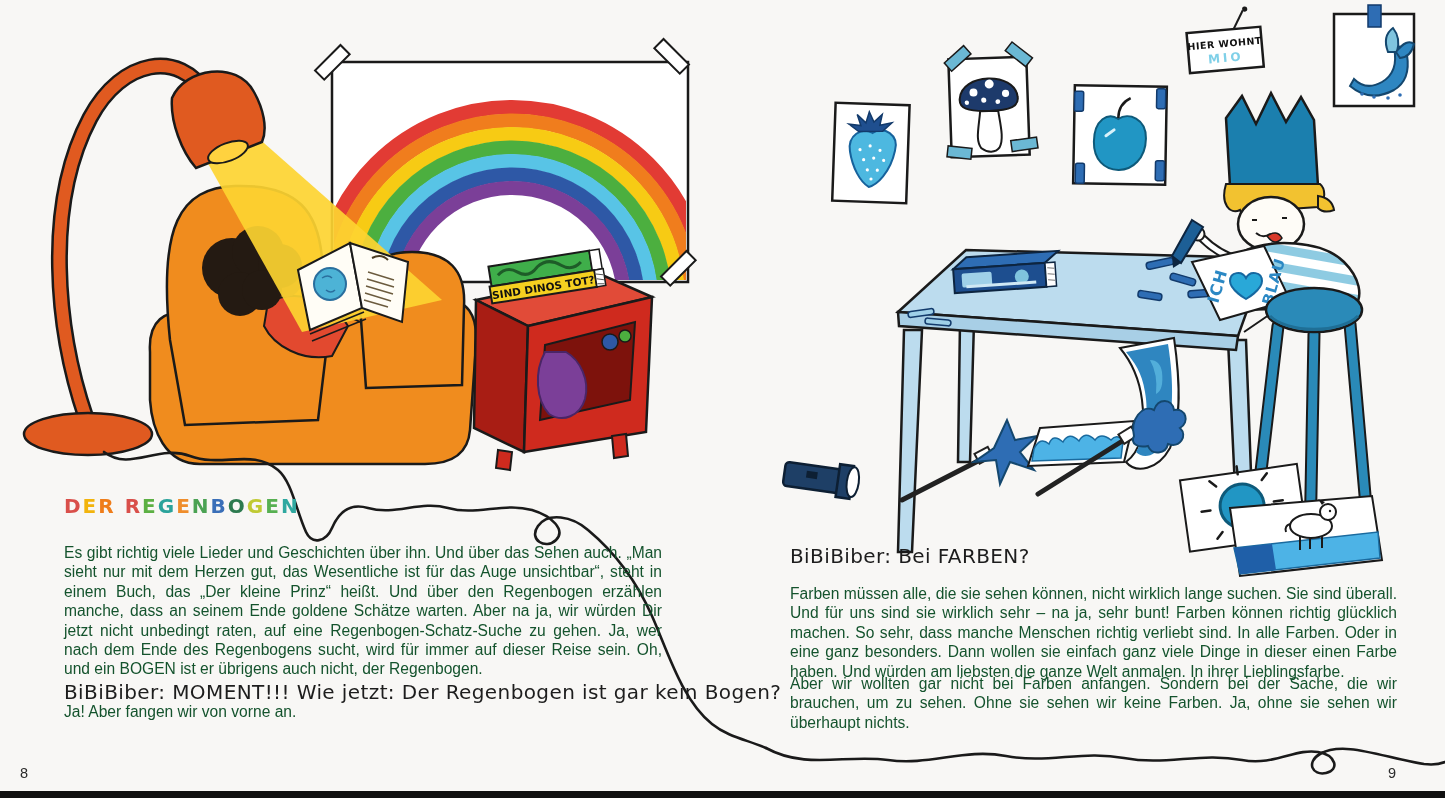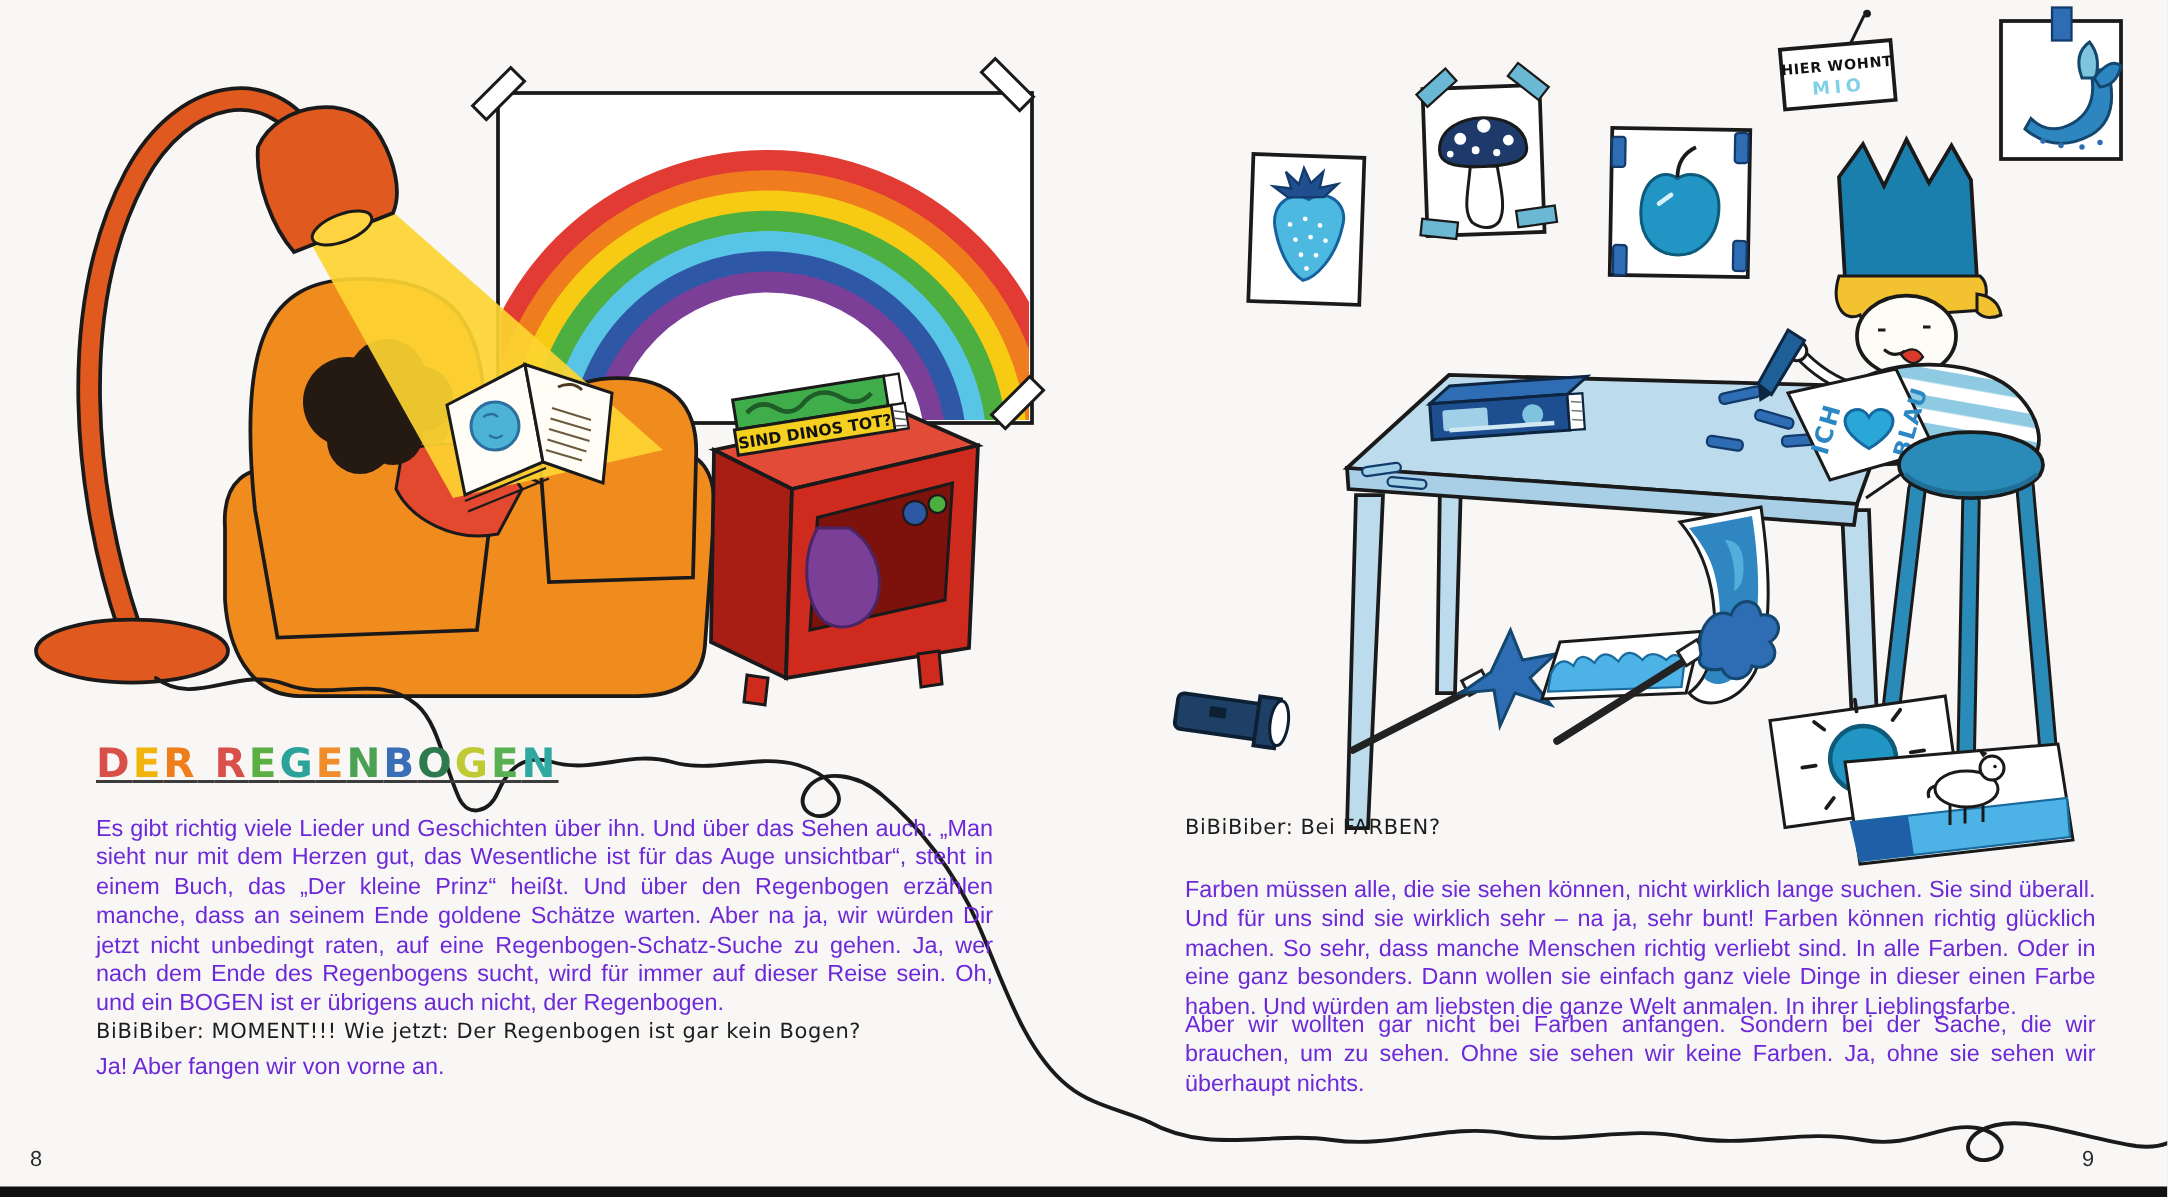--- a/index.html
+++ b/index.html
@@ -7,8 +7,8 @@
           font-family:"Liberation Sans",sans-serif;color:#3b3b3b;}
   .abs{position:absolute;}
   svg{position:absolute;overflow:visible;}
-  .heading{font-family:"DejaVu Sans",sans-serif;font-size:27px;font-weight:bold;
-           letter-spacing:2px;white-space:pre;margin:0;text-decoration:underline;}
+  .heading{font-family:"DejaVu Sans",sans-serif;font-size:20px;font-weight:bold;
+           letter-spacing:2px;white-space:pre;margin:0;}
   .body-text{font-size:15.6px;line-height:19.4px;text-align:justify;color:#6d28d9;margin:0;}
   .biber{font-family:"DejaVu Sans",sans-serif;font-size:14px;font-weight:500;
          letter-spacing:.4px;color:#1d1d1d;margin:0;}

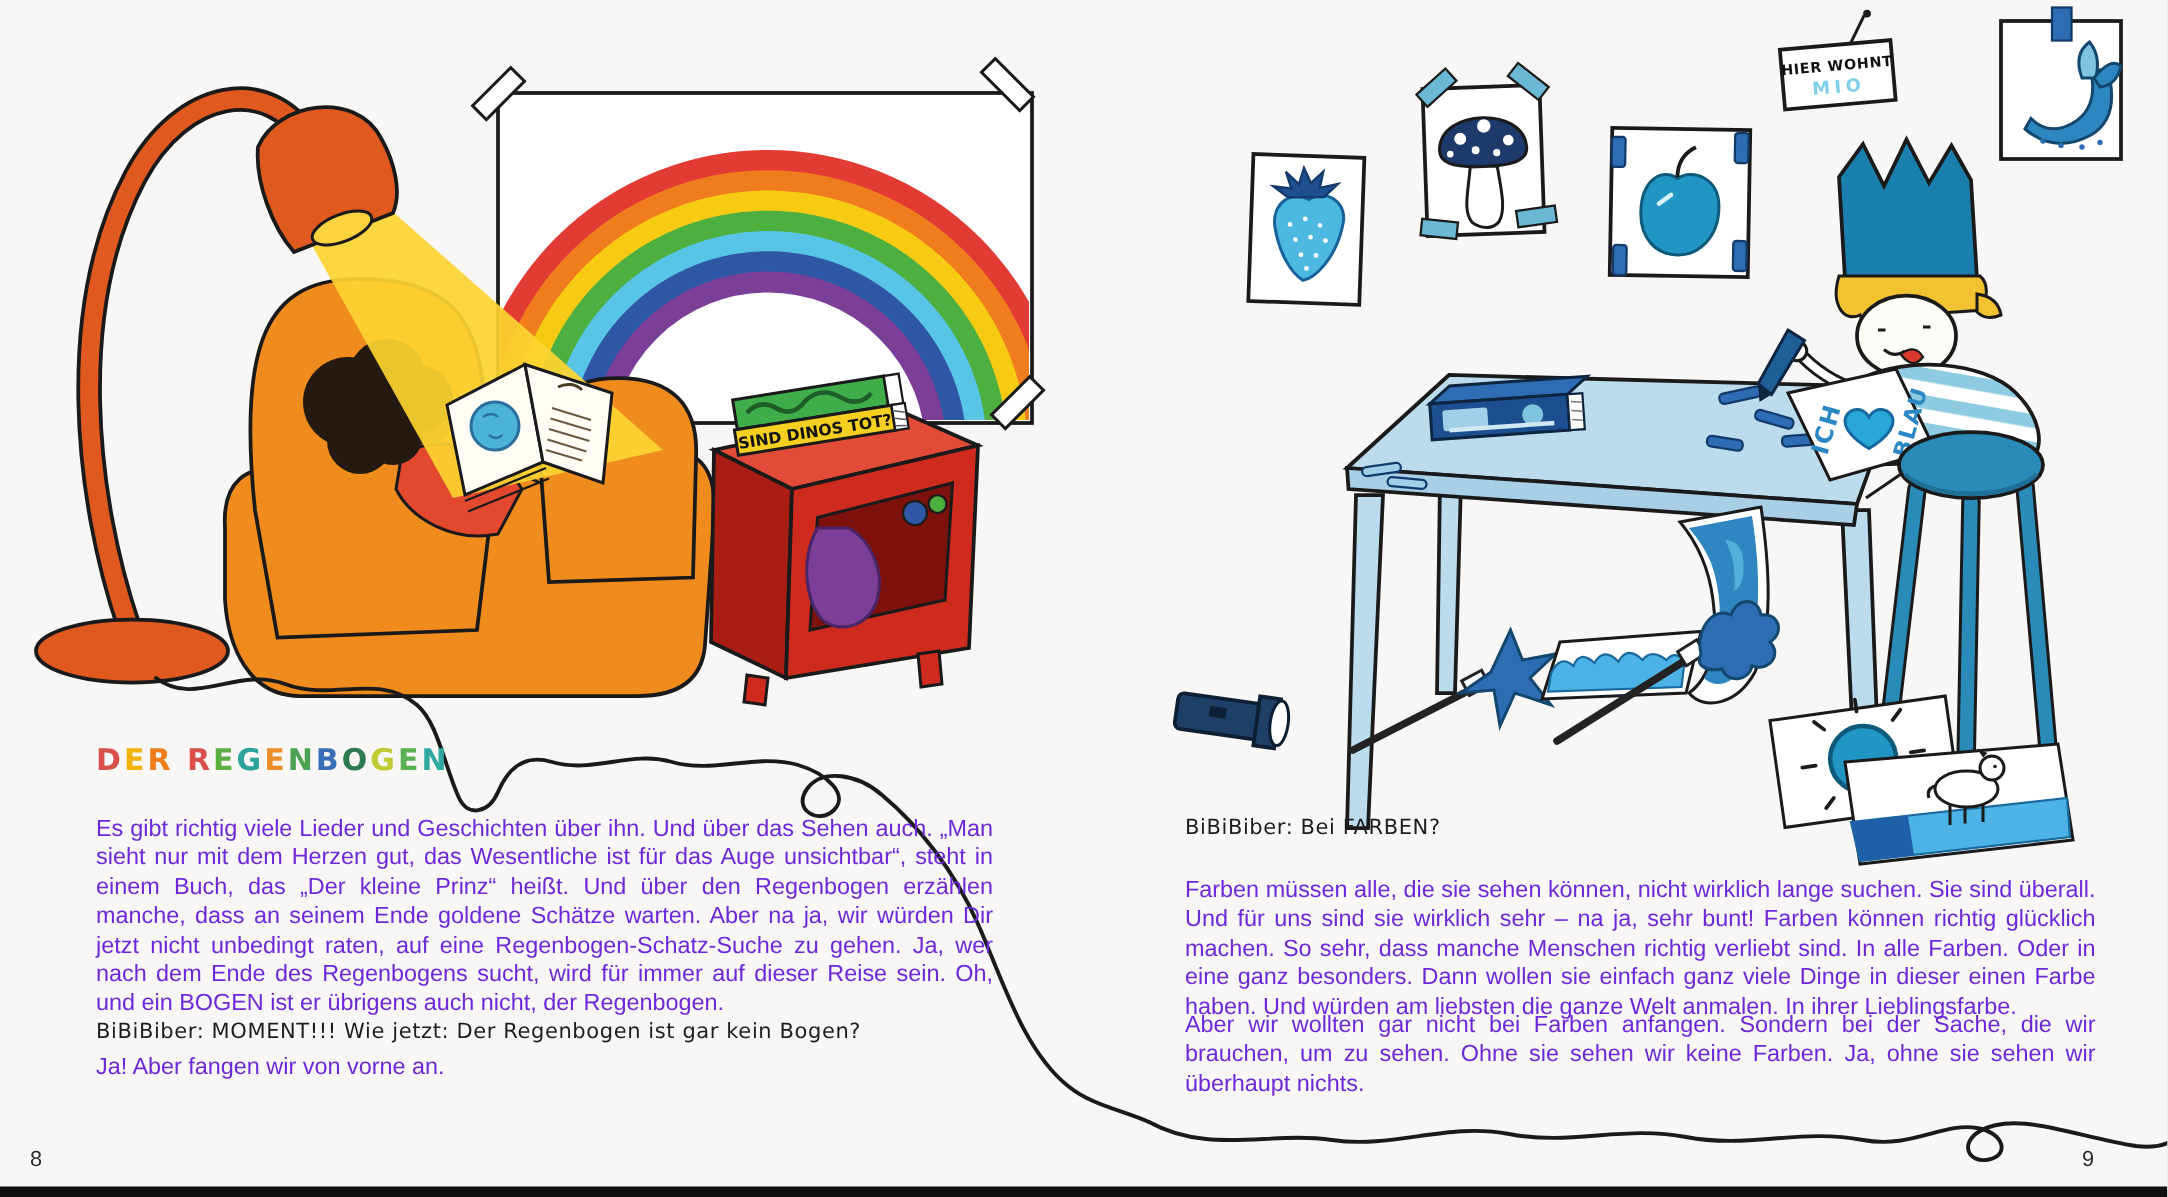--- a/index.html
+++ b/index.html
@@ -9,7 +9,7 @@
   svg{position:absolute;overflow:visible;}
   .heading{font-family:"DejaVu Sans",sans-serif;font-size:20px;font-weight:bold;
            letter-spacing:2px;white-space:pre;margin:0;}
-  .body-text{font-size:15.6px;line-height:19.4px;text-align:justify;color:#6d28d9;margin:0;}
+  .body-text{font-size:15.6px;line-height:19.4px;text-align:justify;color:#14532d;margin:0;}
   .biber{font-family:"DejaVu Sans",sans-serif;font-size:14px;font-weight:500;
          letter-spacing:.4px;color:#1d1d1d;margin:0;}
   .pageno{font-size:14.5px;color:#2b2b2b;}

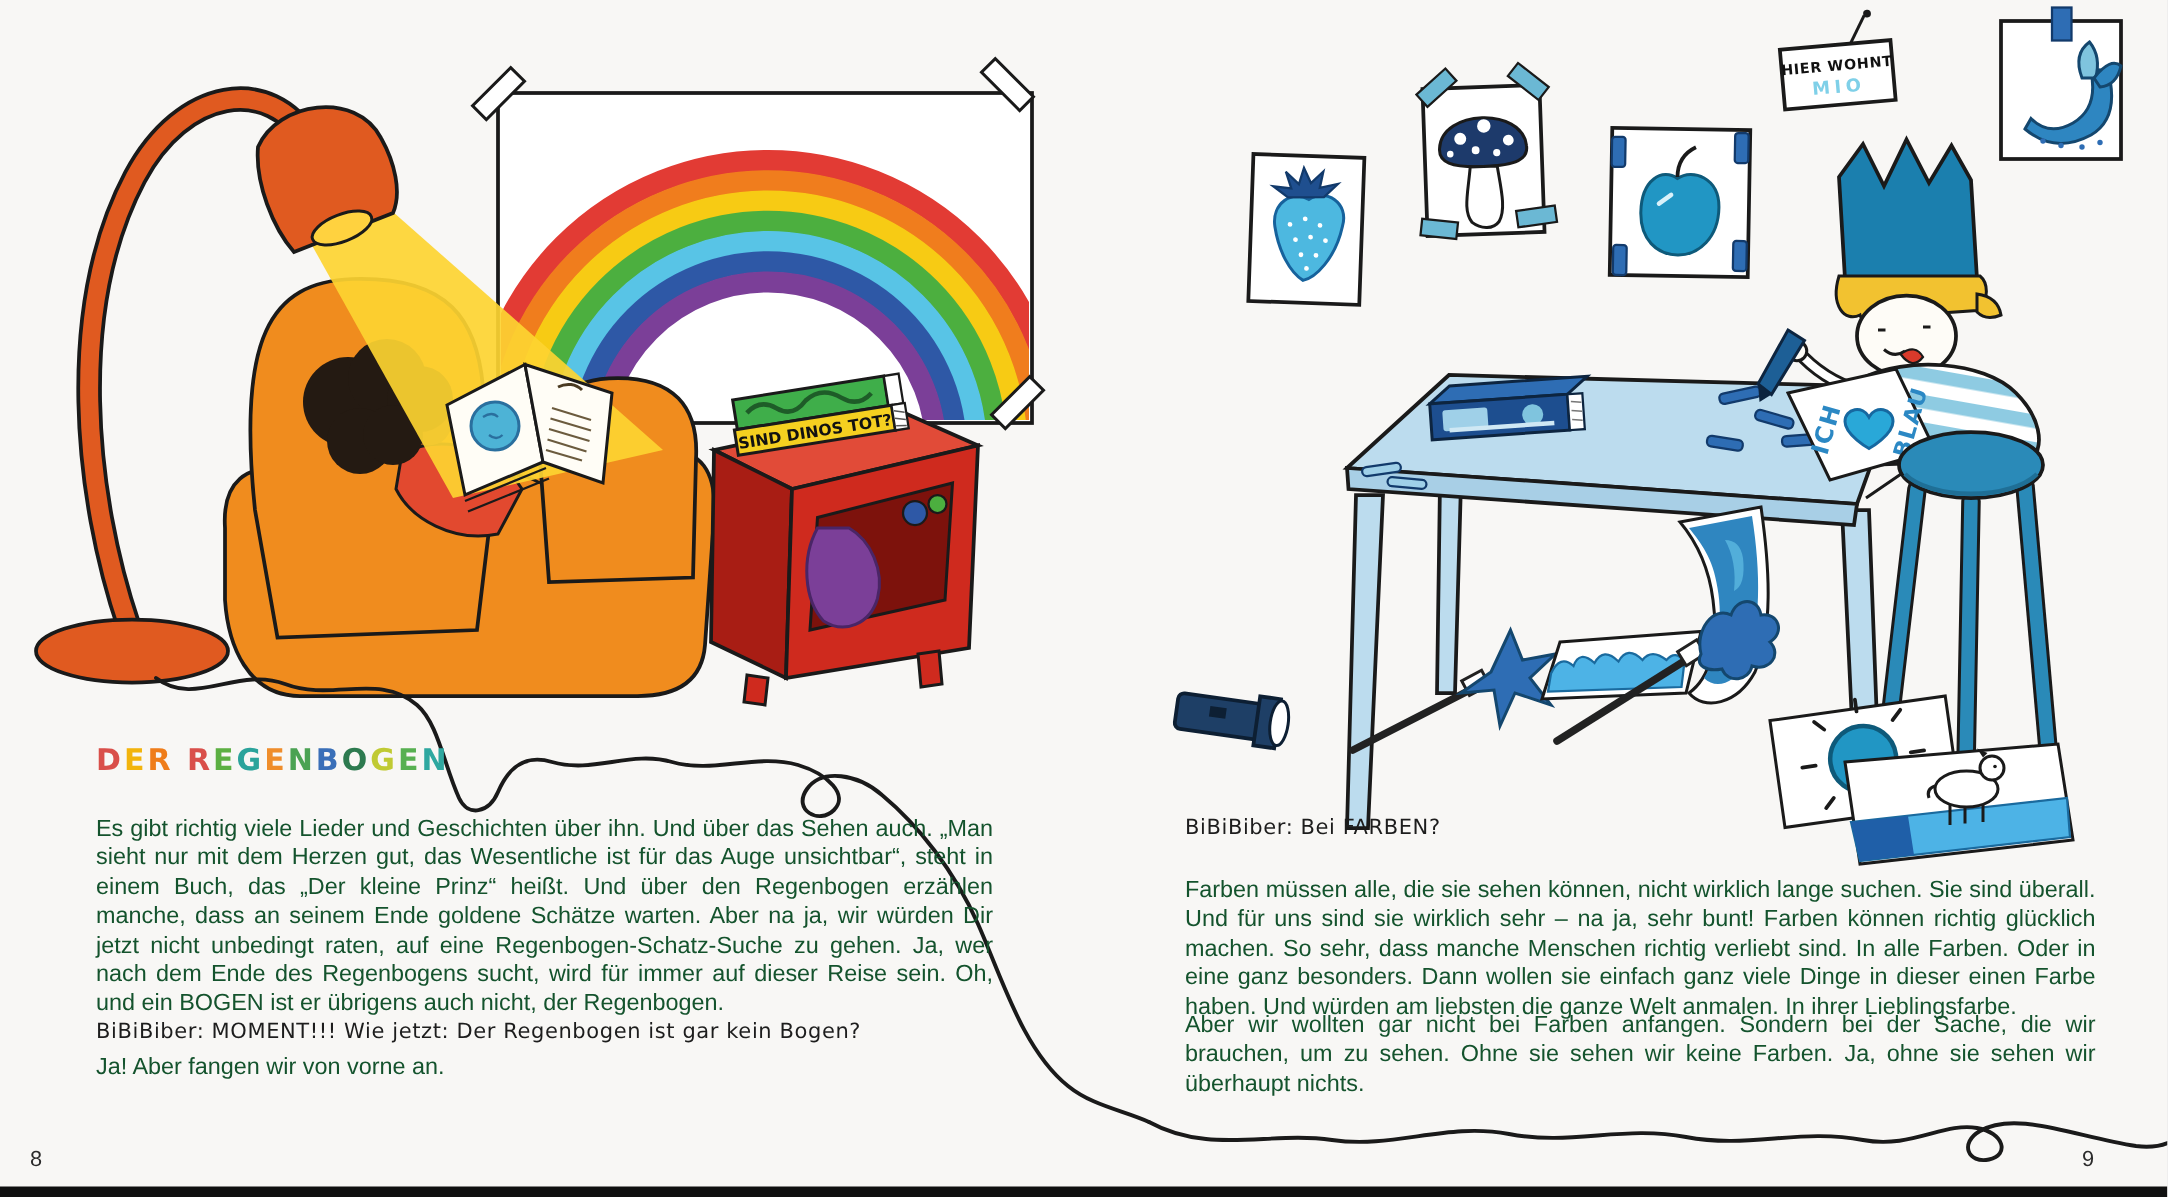--- a/index.html
+++ b/index.html
@@ -10,7 +10,7 @@
   .heading{font-family:"DejaVu Sans",sans-serif;font-size:20px;font-weight:bold;
            letter-spacing:2px;white-space:pre;margin:0;}
   .body-text{font-size:15.6px;line-height:19.4px;text-align:justify;color:#14532d;margin:0;}
-  .biber{font-family:"DejaVu Sans",sans-serif;font-size:14px;font-weight:500;
+  .biber{font-family:"DejaVu Sans",sans-serif;font-size:20px;font-weight:500;
          letter-spacing:.4px;color:#1d1d1d;margin:0;}
   .pageno{font-size:14.5px;color:#2b2b2b;}
   .svg-label{font-family:"DejaVu Sans",sans-serif;font-weight:bold;}

